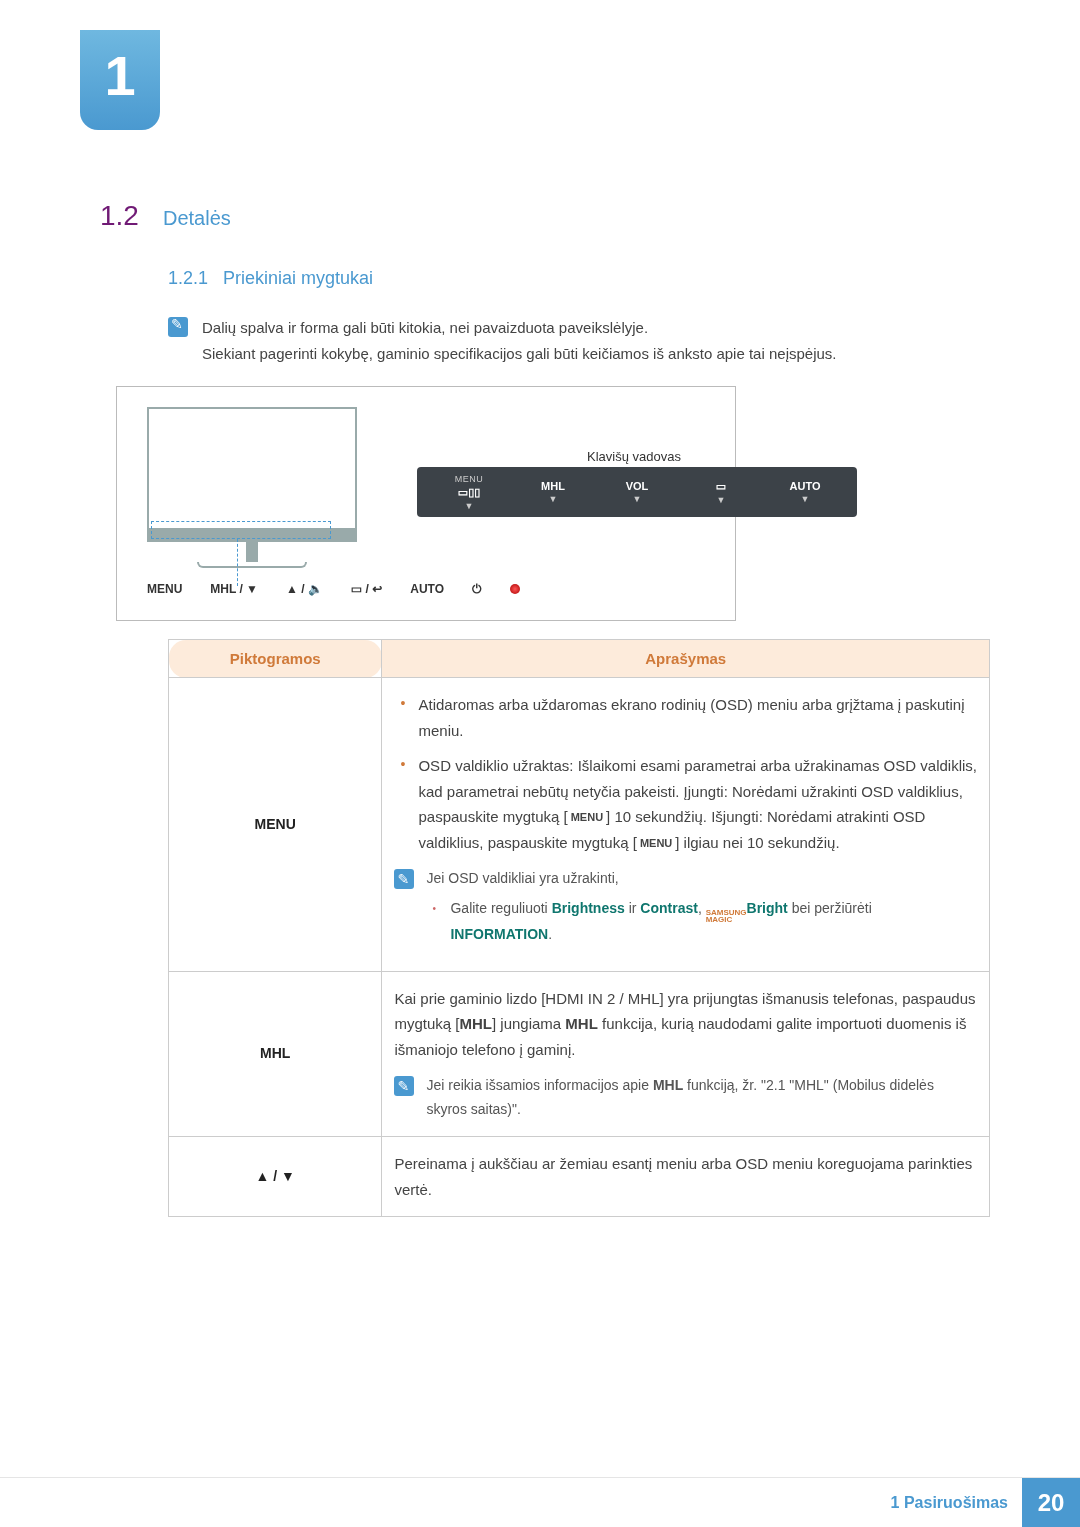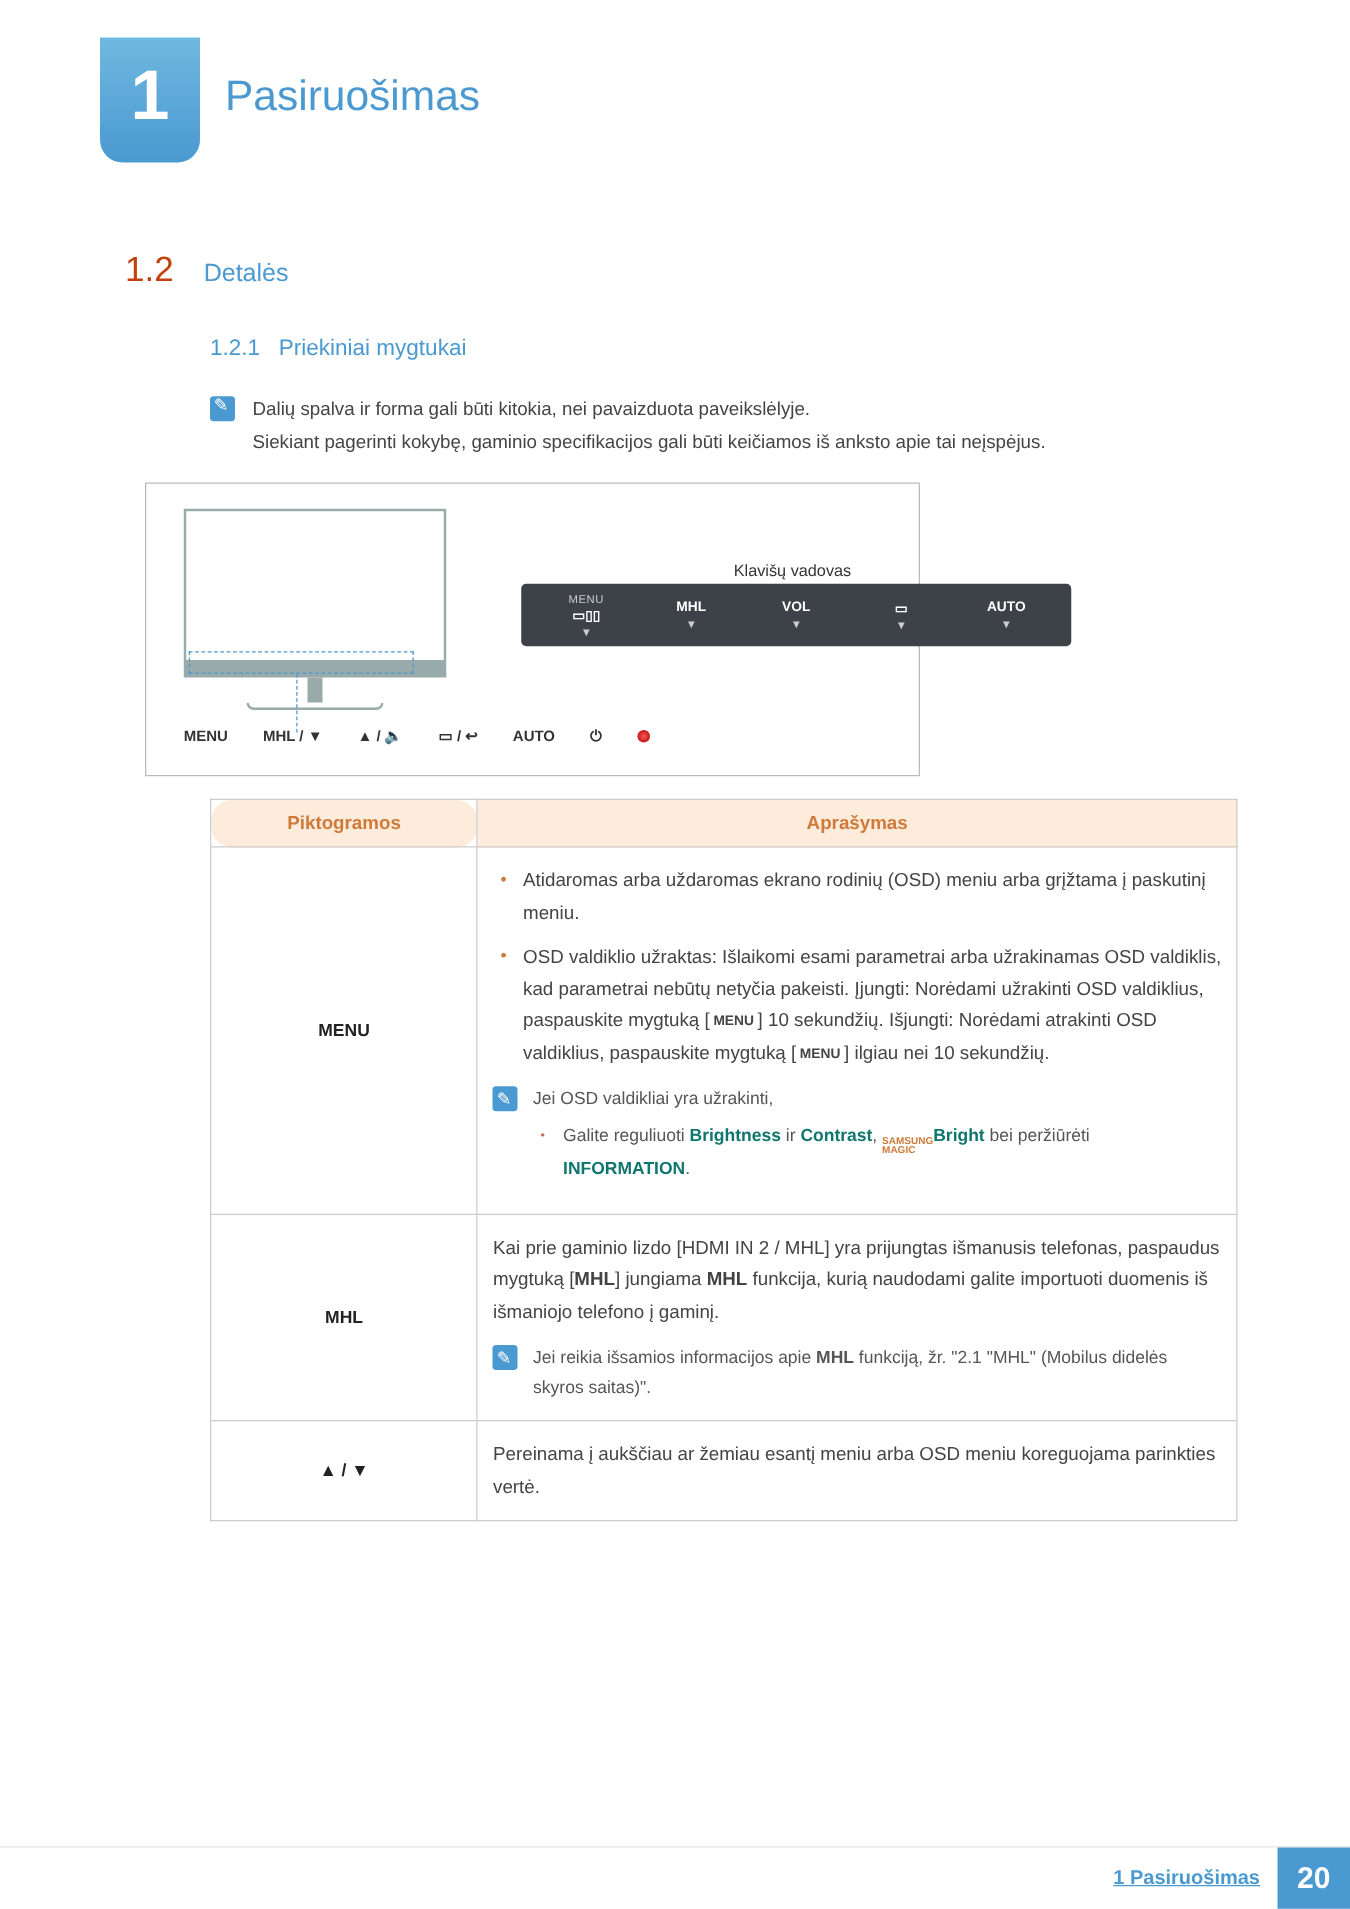--- a/index.html
+++ b/index.html
@@ -271,7 +271,6 @@
 
   <div class="chapter-header">
     <div class="chapter-badge">1</div>
-    <div class="chapter-title">Pasiruošimas</div>
   </div>
 
   <div class="section-row">

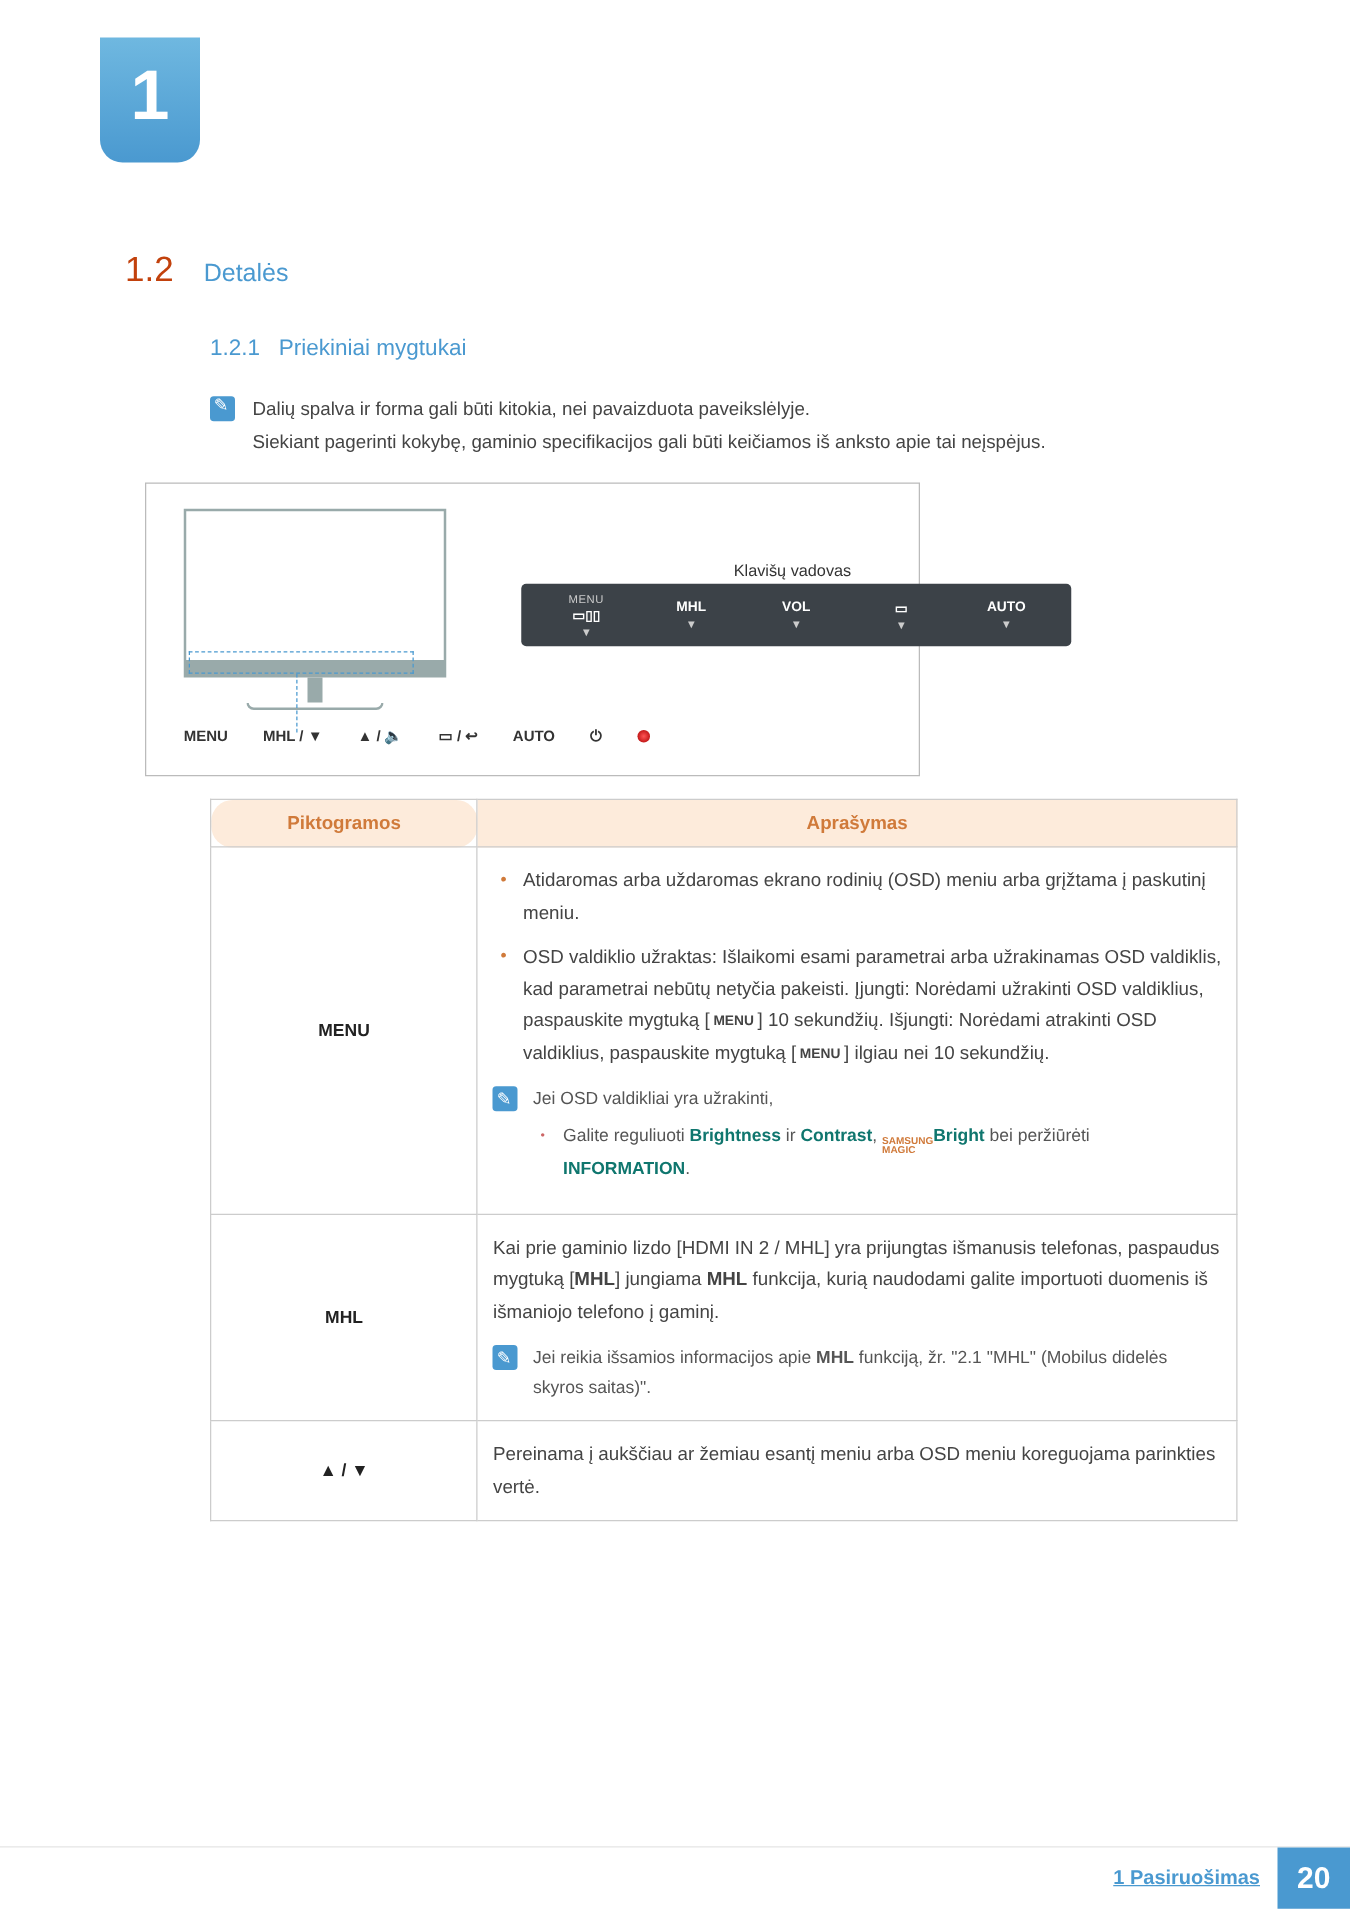--- a/index.html
+++ b/index.html
@@ -48,7 +48,7 @@
     padding-left: 20px;
   }
   .section-num {
-    color: #c2410c;
+    color: #701a75;
     font-size: 28px;
     font-weight: normal;
   }

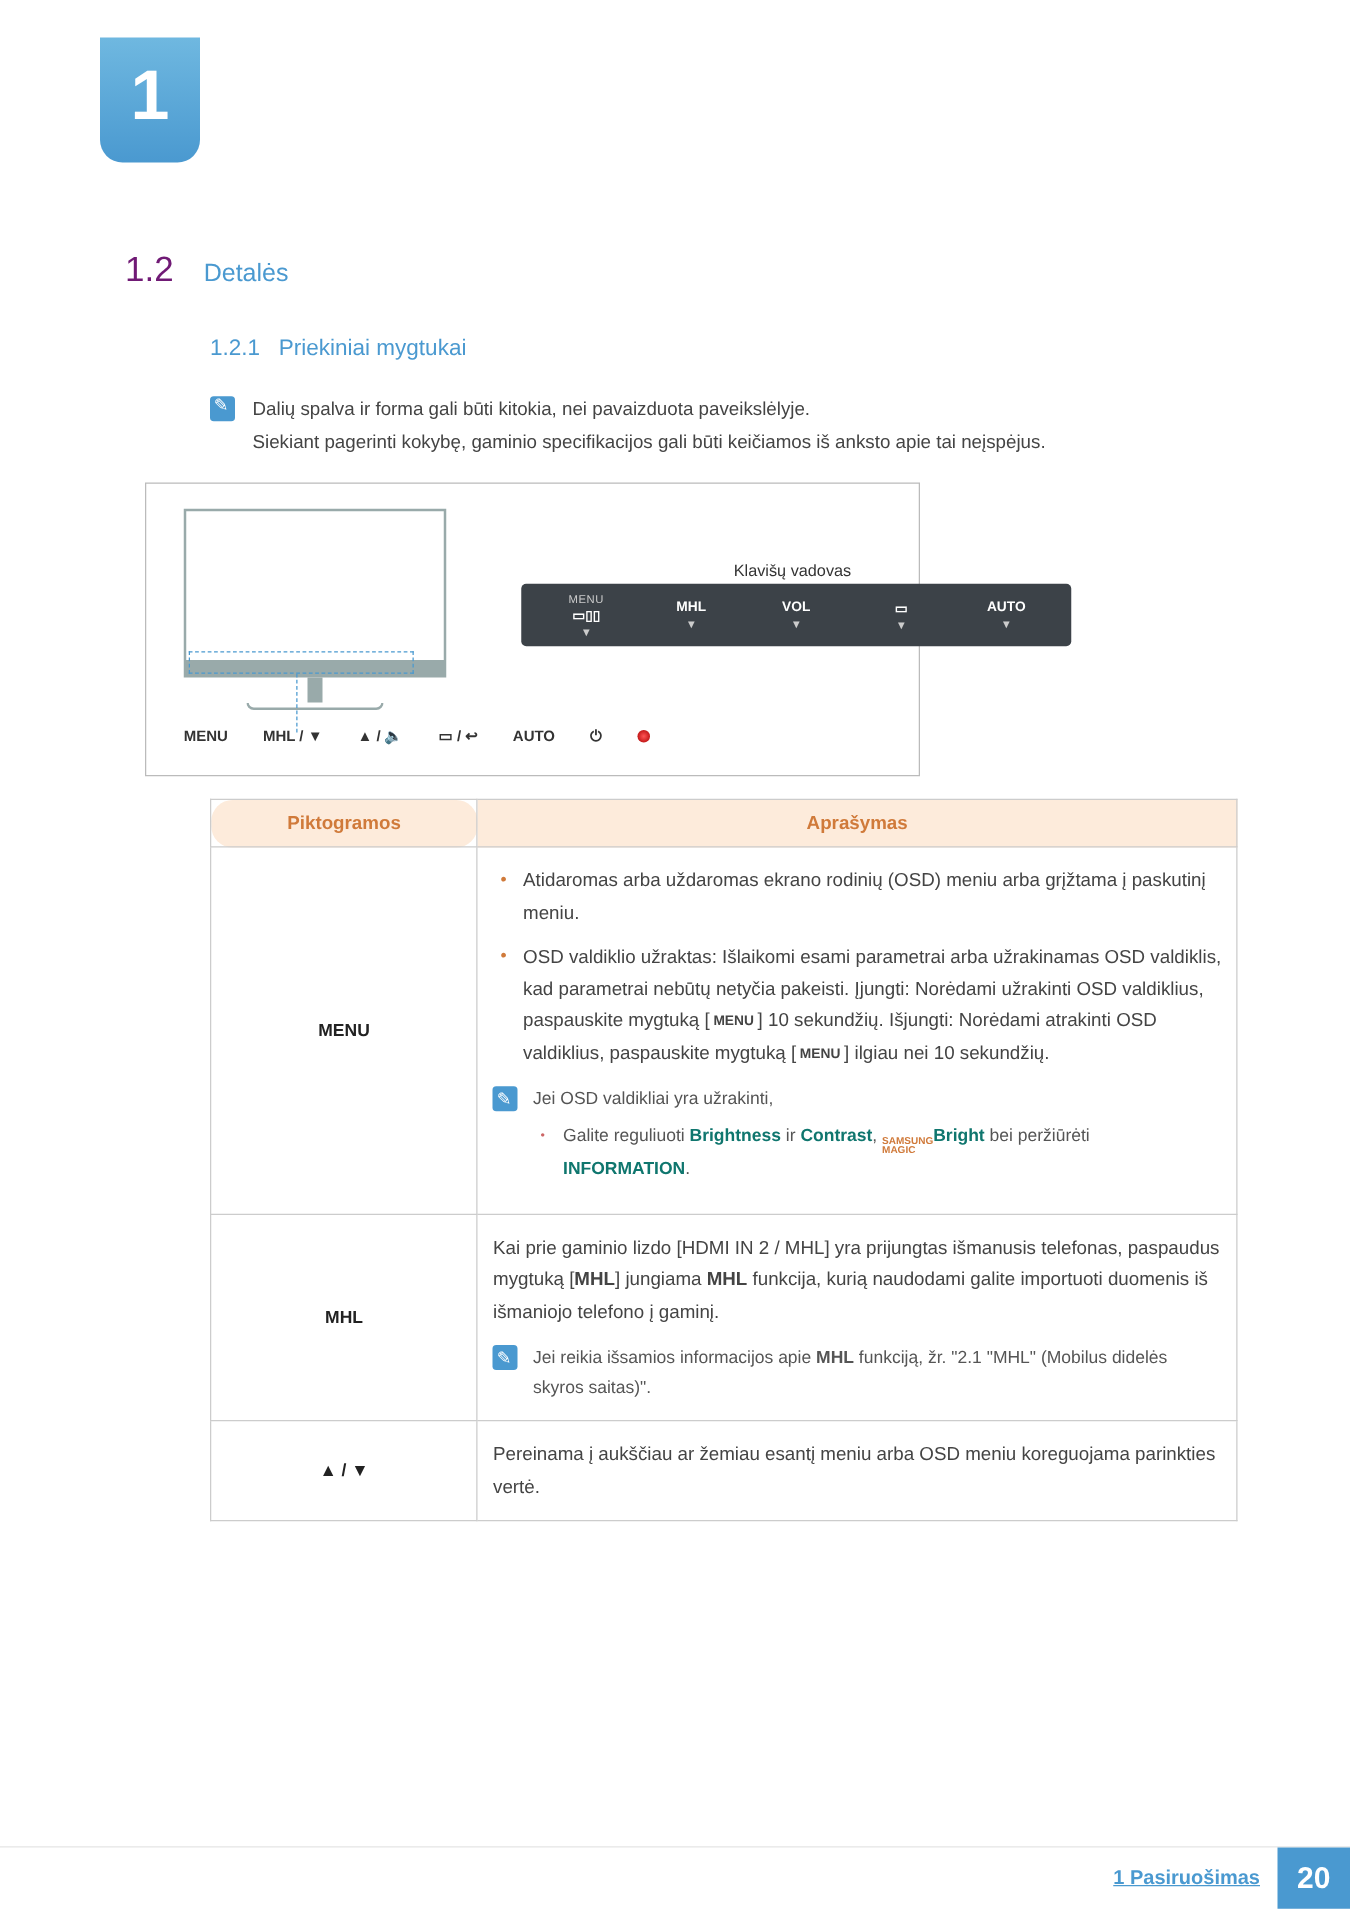--- a/index.html
+++ b/index.html
@@ -253,7 +253,6 @@
     font-size: 16px;
     font-weight: bold;
     margin-right: 14px;
-    text-decoration: underline;
   }
   .footer-page {
     background: #4a99d0;

